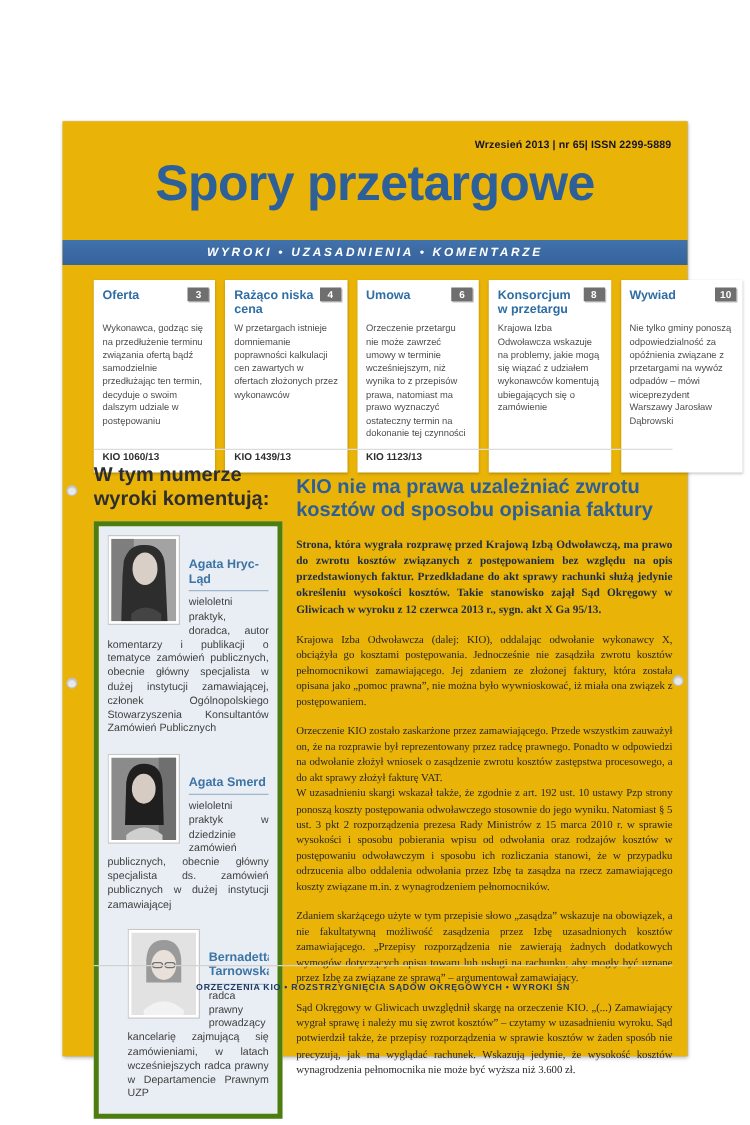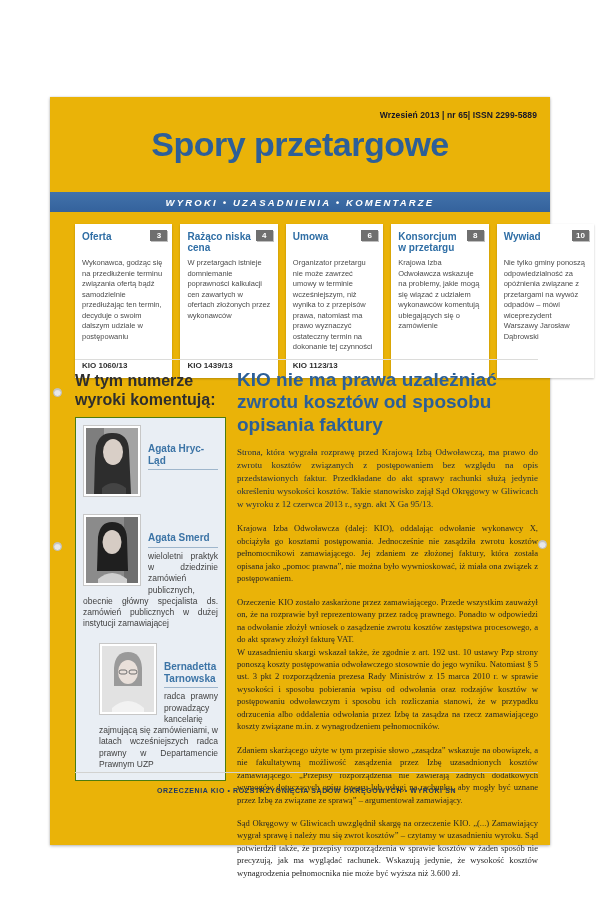--- a/index.html
+++ b/index.html
@@ -21,7 +21,7 @@
   }
   .masthead{
     position:absolute;top:28px;left:0;width:100%;text-align:center;
-    font-size:34px;font-weight:bold;color:#2d5f98;letter-spacing:-.5px;
+    font-size:40px;font-weight:bold;color:#2d5f98;letter-spacing:-.5px;
   }
   .navbar{
     position:absolute;top:95px;left:0;width:100%;height:20px;

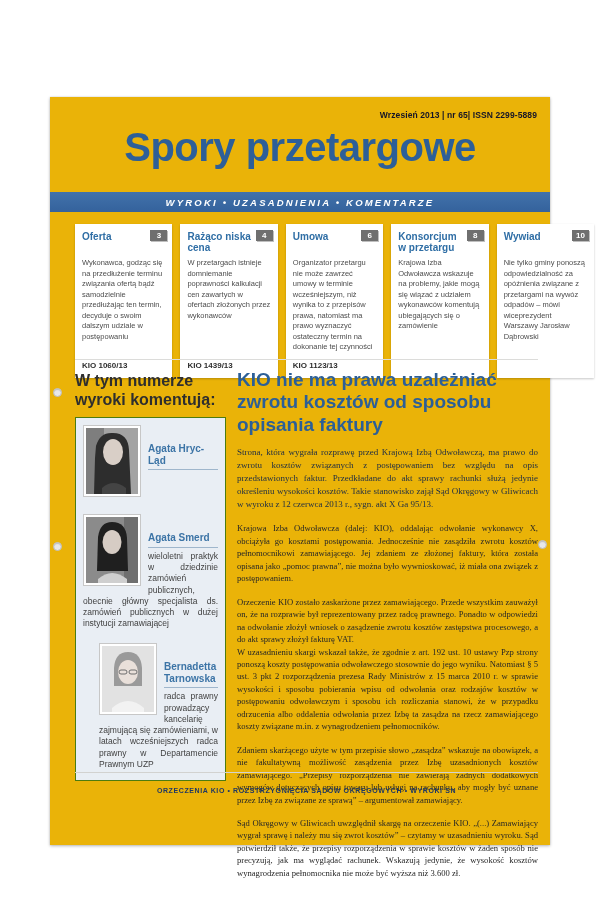--- a/index.html
+++ b/index.html
@@ -159,7 +159,7 @@
       <div class="card">
         <div class="card-title">Umowa</div>
         <div class="badge">6</div>
-        <div class="card-text">Organizator przetargu nie może zawrzeć umowy w terminie wcześniejszym, niż wynika to z przepisów prawa, natomiast ma prawo wyznaczyć ostateczny termin na dokonanie tej czynności</div>
+        <div class="card-text">Orzeczenie przetargu nie może zawrzeć umowy w terminie wcześniejszym, niż wynika to z przepisów prawa, natomiast ma prawo wyznaczyć ostateczny termin na dokonanie tej czynności</div>
         <div class="card-ref">KIO 1123/13</div>
       </div>
 

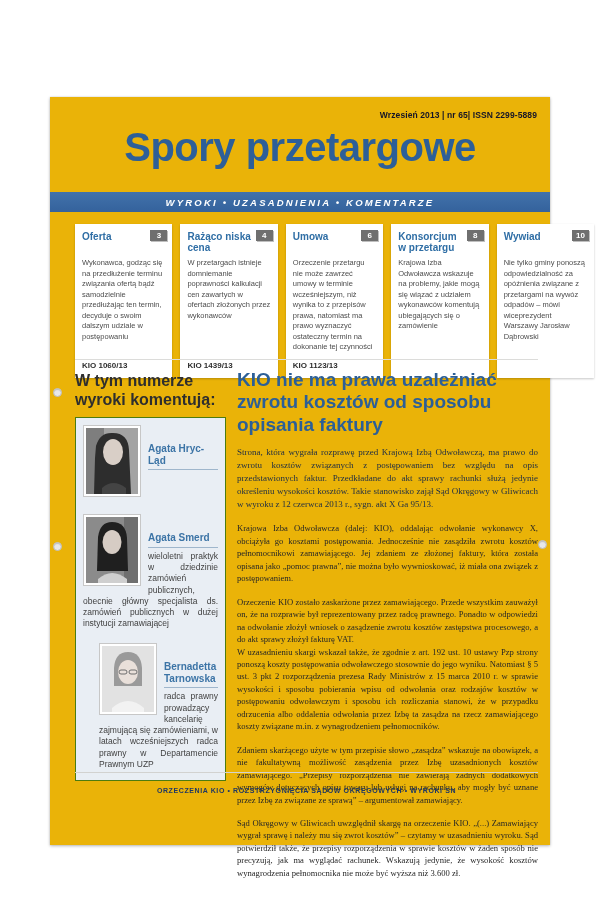--- a/index.html
+++ b/index.html
@@ -95,8 +95,8 @@
   .article{flex:1 1 auto;font-family:"Liberation Serif",serif;}
   .article-title{
     font-family:"Liberation Sans",sans-serif;
-    color:#2c5f97;font-weight:bold;font-size:19px;line-height:1.18;
-    margin:0 0 10px;
+    color:#2c5f97;font-weight:bold;font-size:16px;line-height:1.18;
+    margin:12px 0 10px;
   }
   .article-lead{
     font-weight:normal;color:#1c2c45;font-size:9px;line-height:1.45;

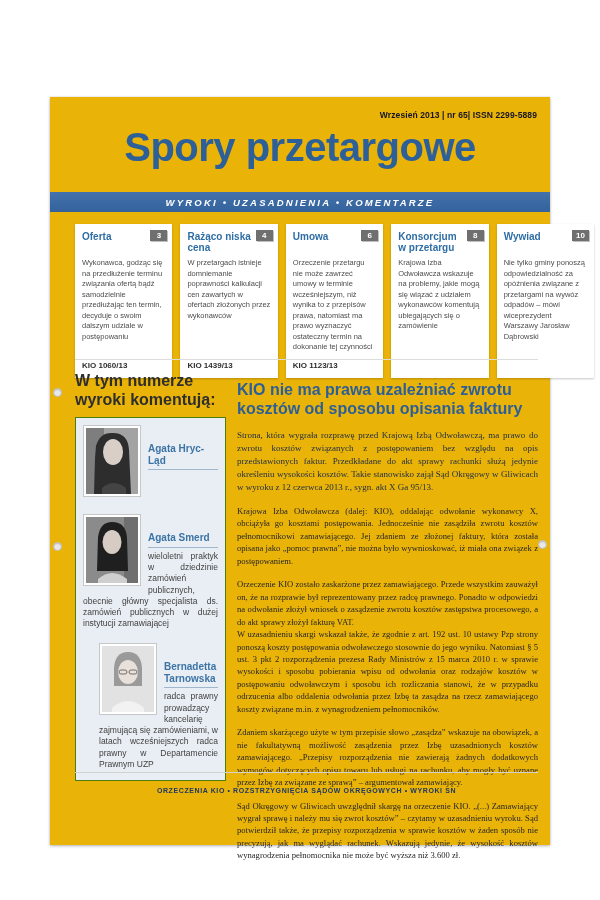--- a/index.html
+++ b/index.html
@@ -99,7 +99,7 @@
     margin:12px 0 10px;
   }
   .article-lead{
-    font-weight:normal;color:#1c2c45;font-size:9px;line-height:1.45;
+    font-weight:bold;color:#1c2c45;font-size:9px;line-height:1.45;
     text-align:justify;margin:0 0 11px;
   }
   .article-text p{

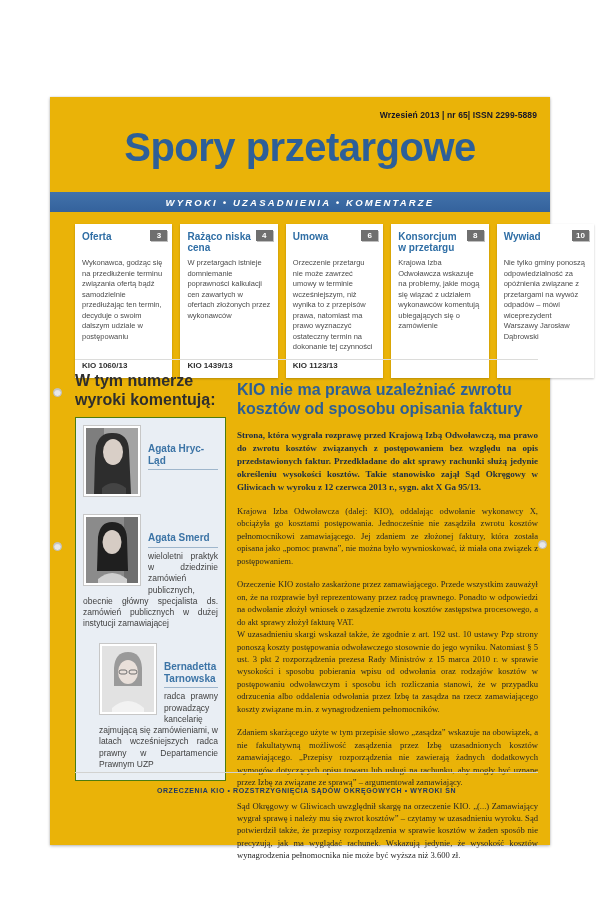--- a/index.html
+++ b/index.html
@@ -73,7 +73,7 @@
     font-size:16px;font-weight:bold;color:#2e2e2e;line-height:1.2;margin:2px 0 8px;
   }
   .authors-panel{
-    background:#e9eef4;border:1px solid #4d7c0f;padding:7px 7px 10px;
+    background:#e9eef4;border:4px solid #4d7c0f;padding:7px 7px 10px;
   }
   .author{overflow:hidden;margin-bottom:14px;}
   .author:last-child{margin-bottom:0;margin-left:16px;}

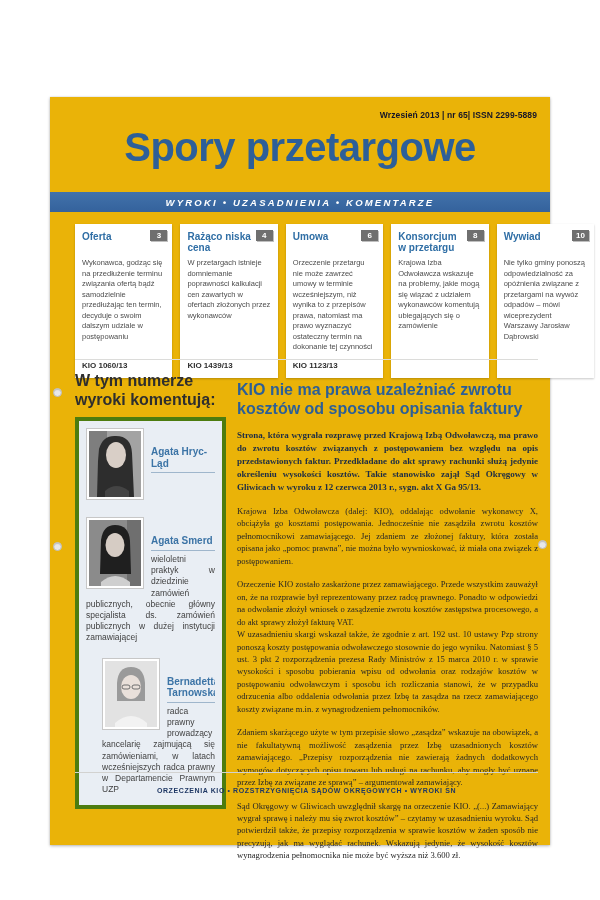--- a/index.html
+++ b/index.html
@@ -198,6 +198,7 @@
               </svg>
             </span>
             <div class="author-name">Agata Hryc-Ląd</div>
+            <div class="author-bio">wieloletni praktyk, doradca, autor komentarzy i publikacji o tematyce zamówień publicznych, obecnie główny specjalista w dużej instytucji zamawiającej, członek Ogólnopolskiego Stowarzyszenia Konsultantów Zamówień Publicznych</div>
           </div>
 
           <div class="author">

